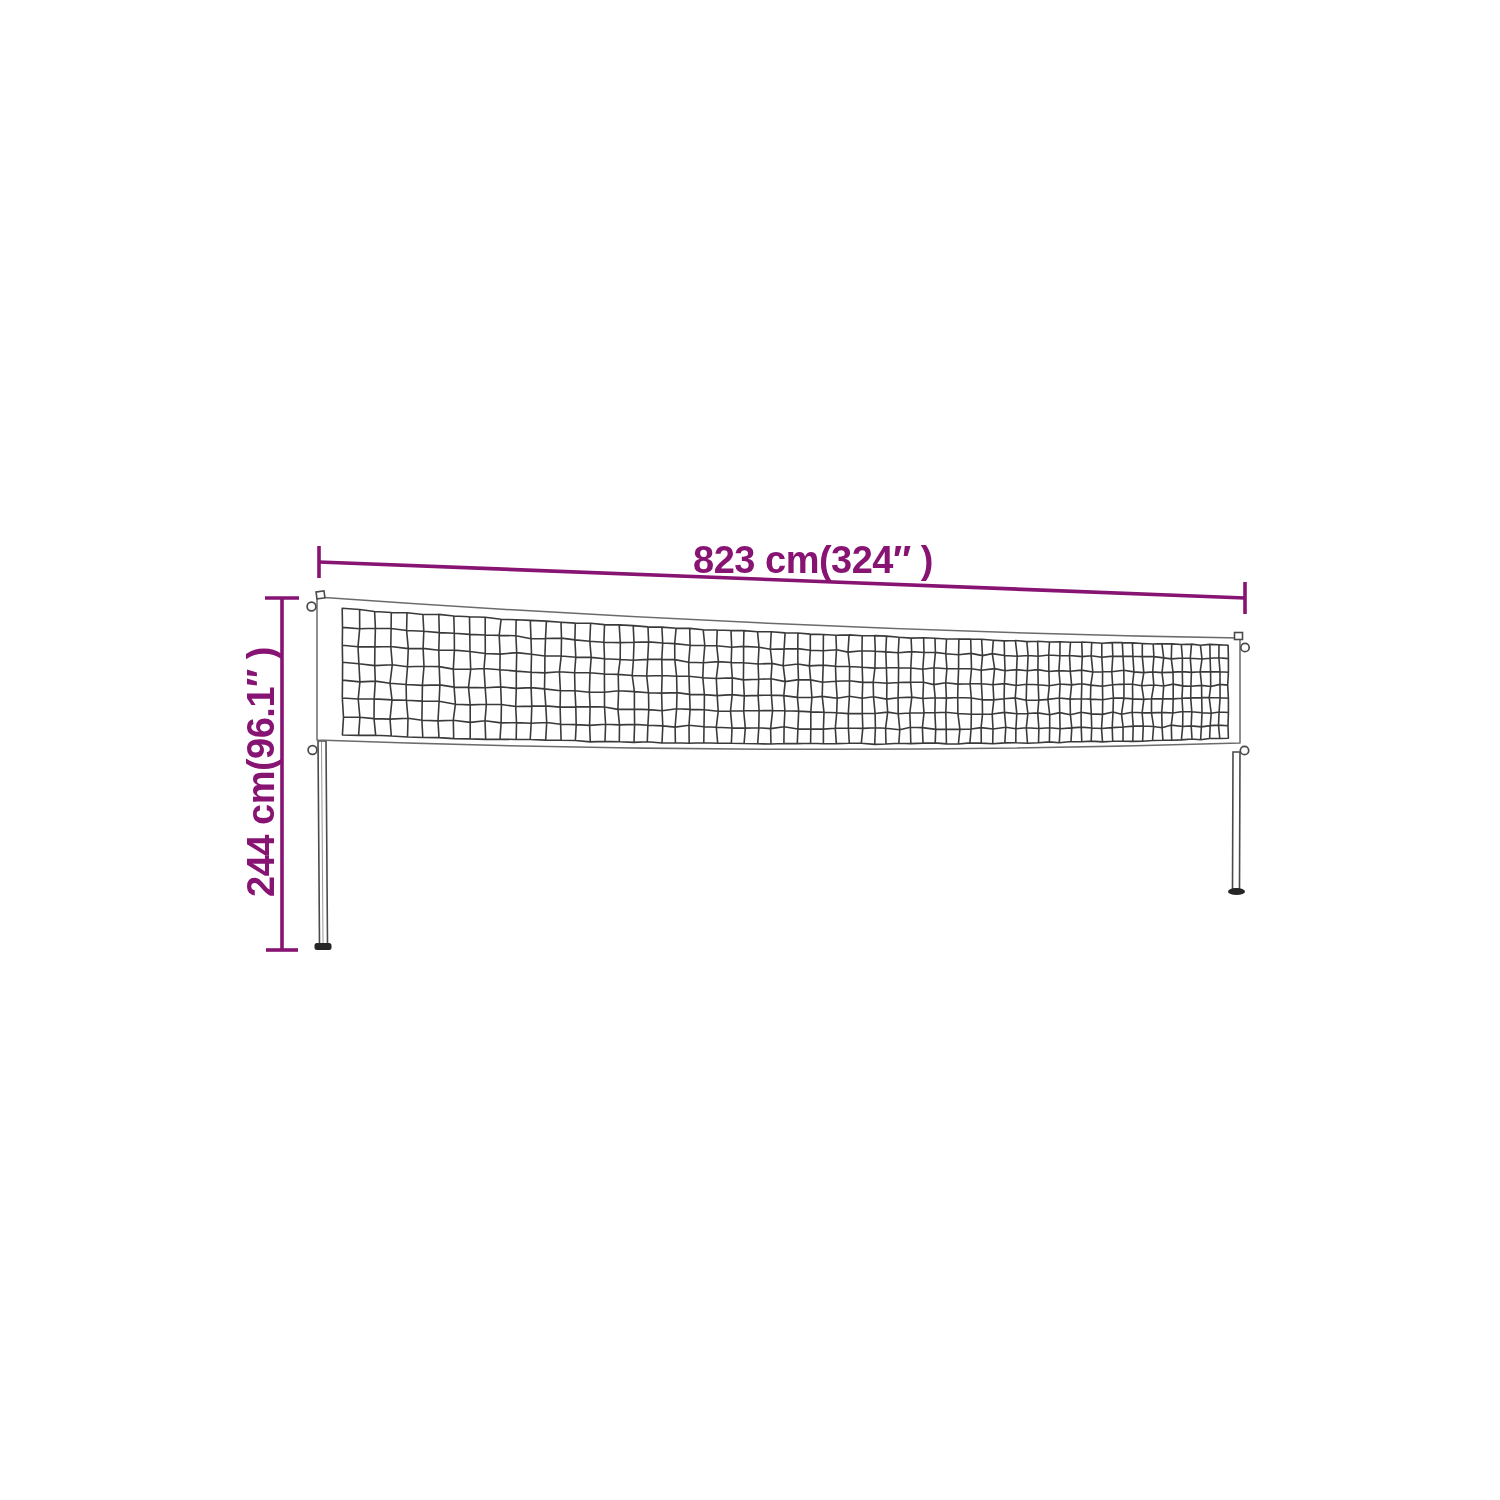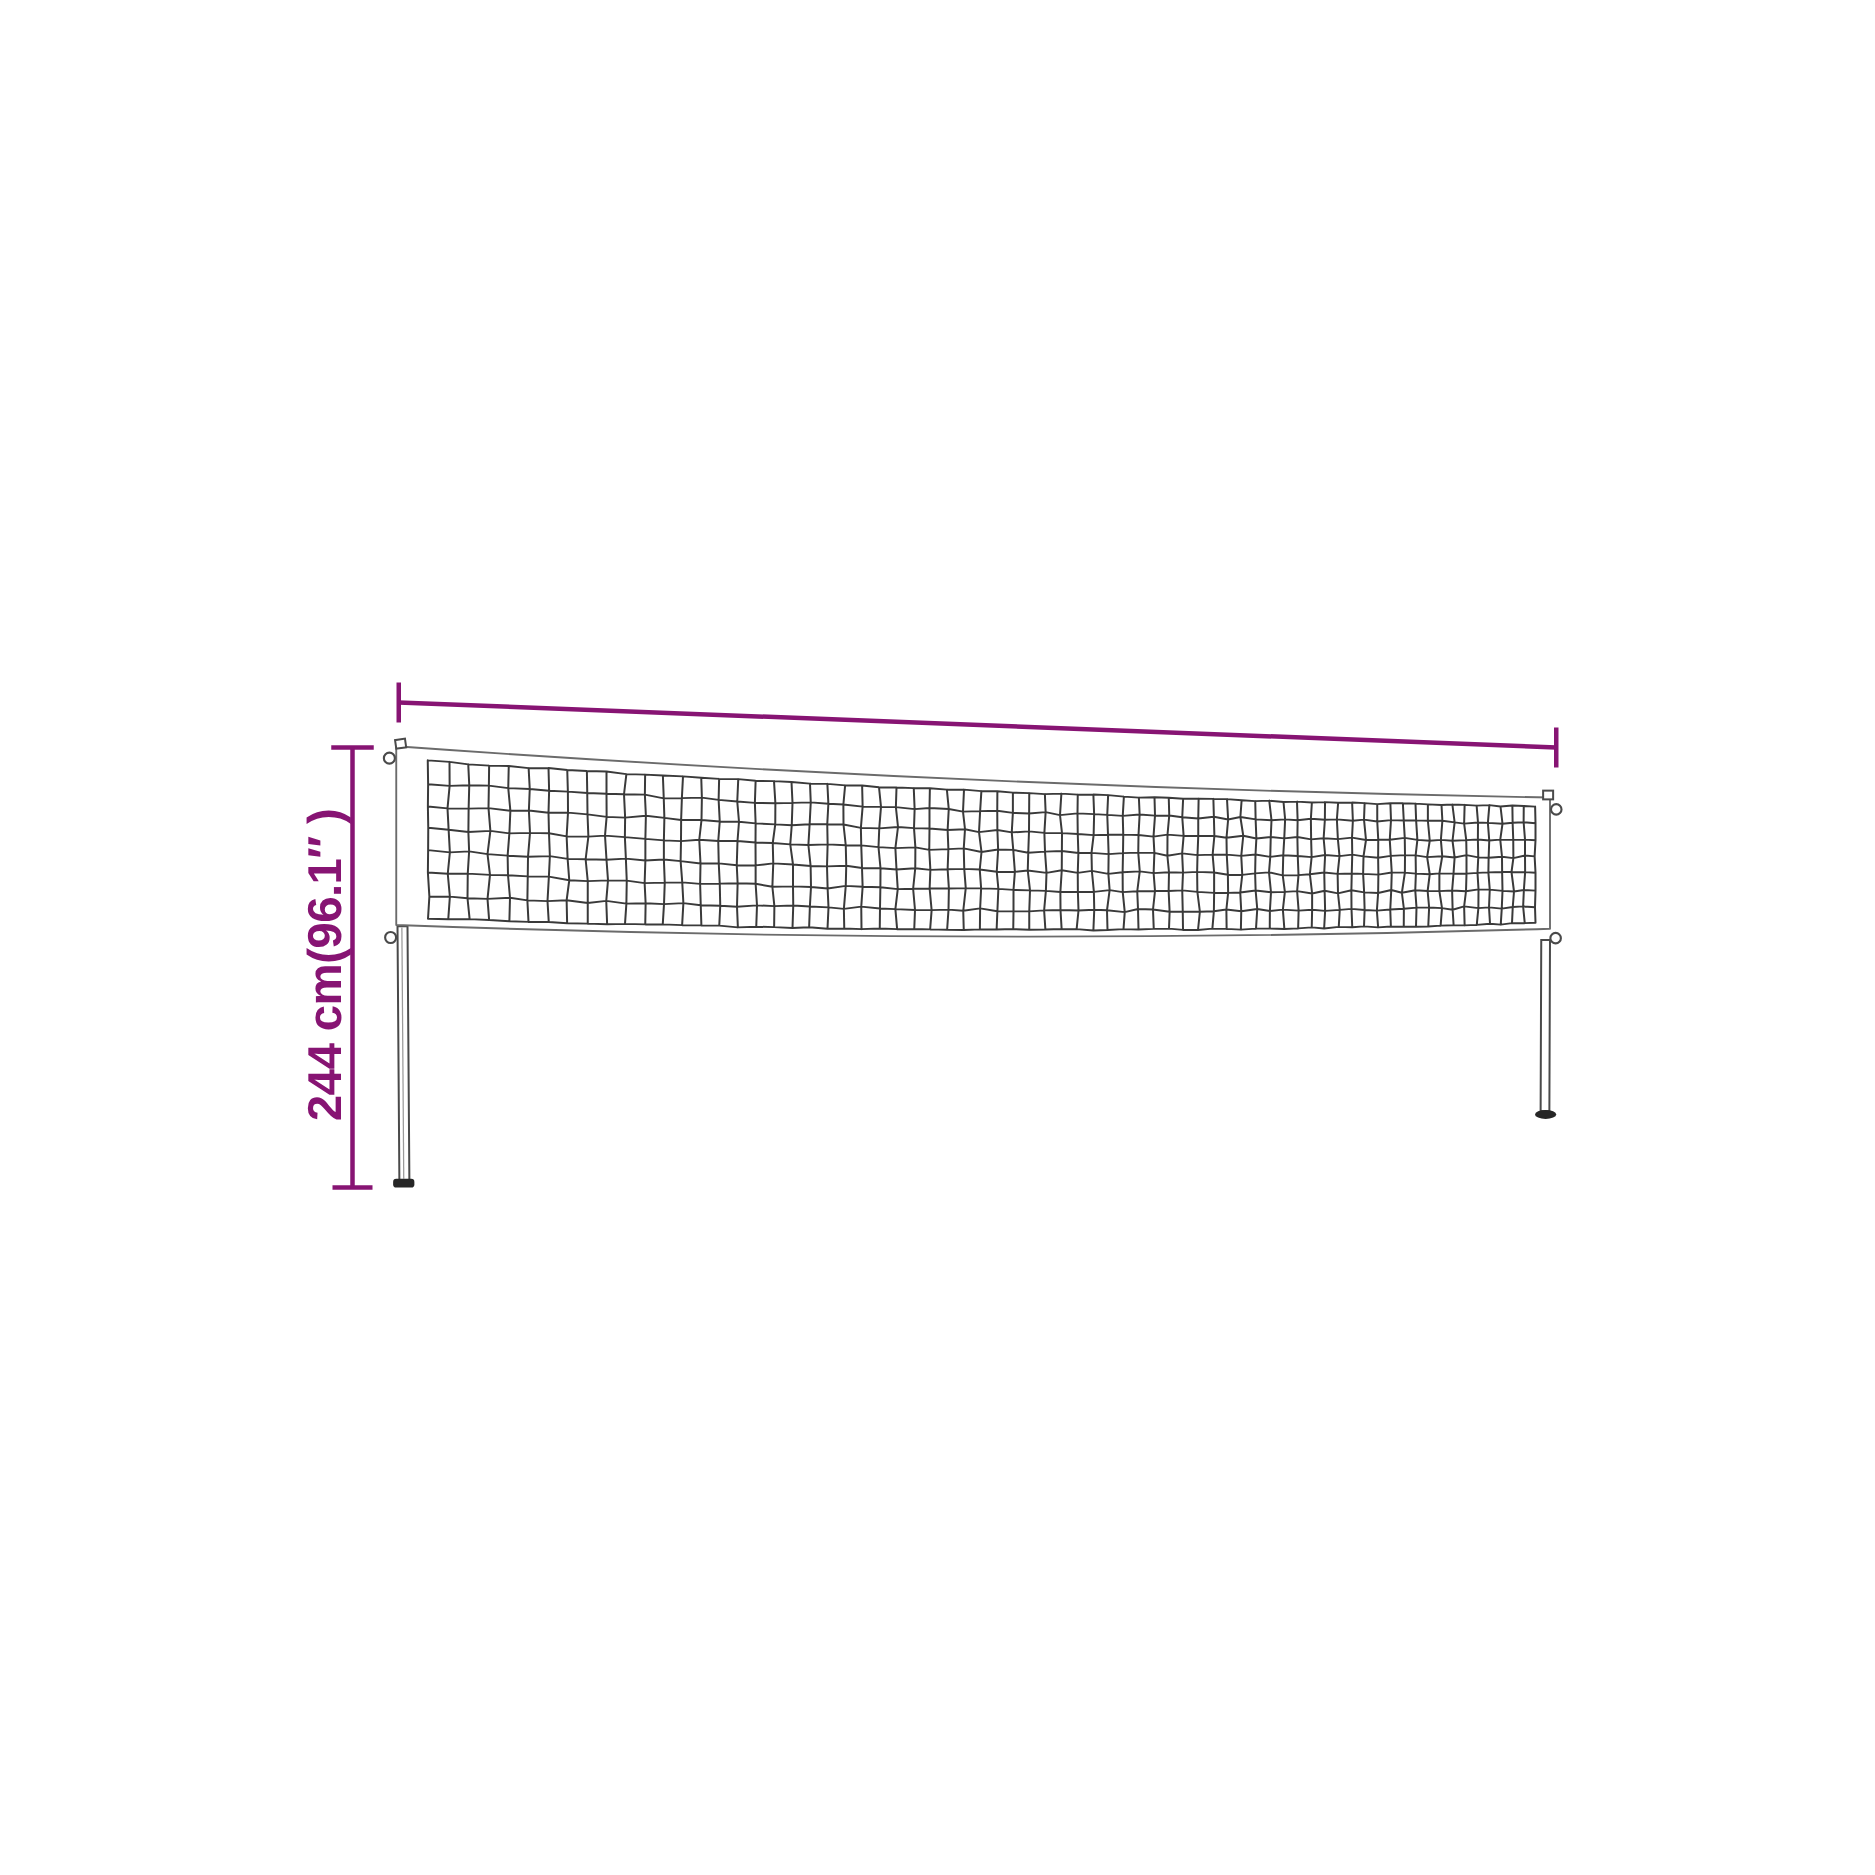--- a/index.html
+++ b/index.html
@@ -82,6 +82,7 @@
     </g>
   </svg>
 
+  <div class="dim-label horizontal">823 cm(324″ )</div>
 
   <div class="dim-label vertical">244 cm(96.1″ )</div>
 </div>

